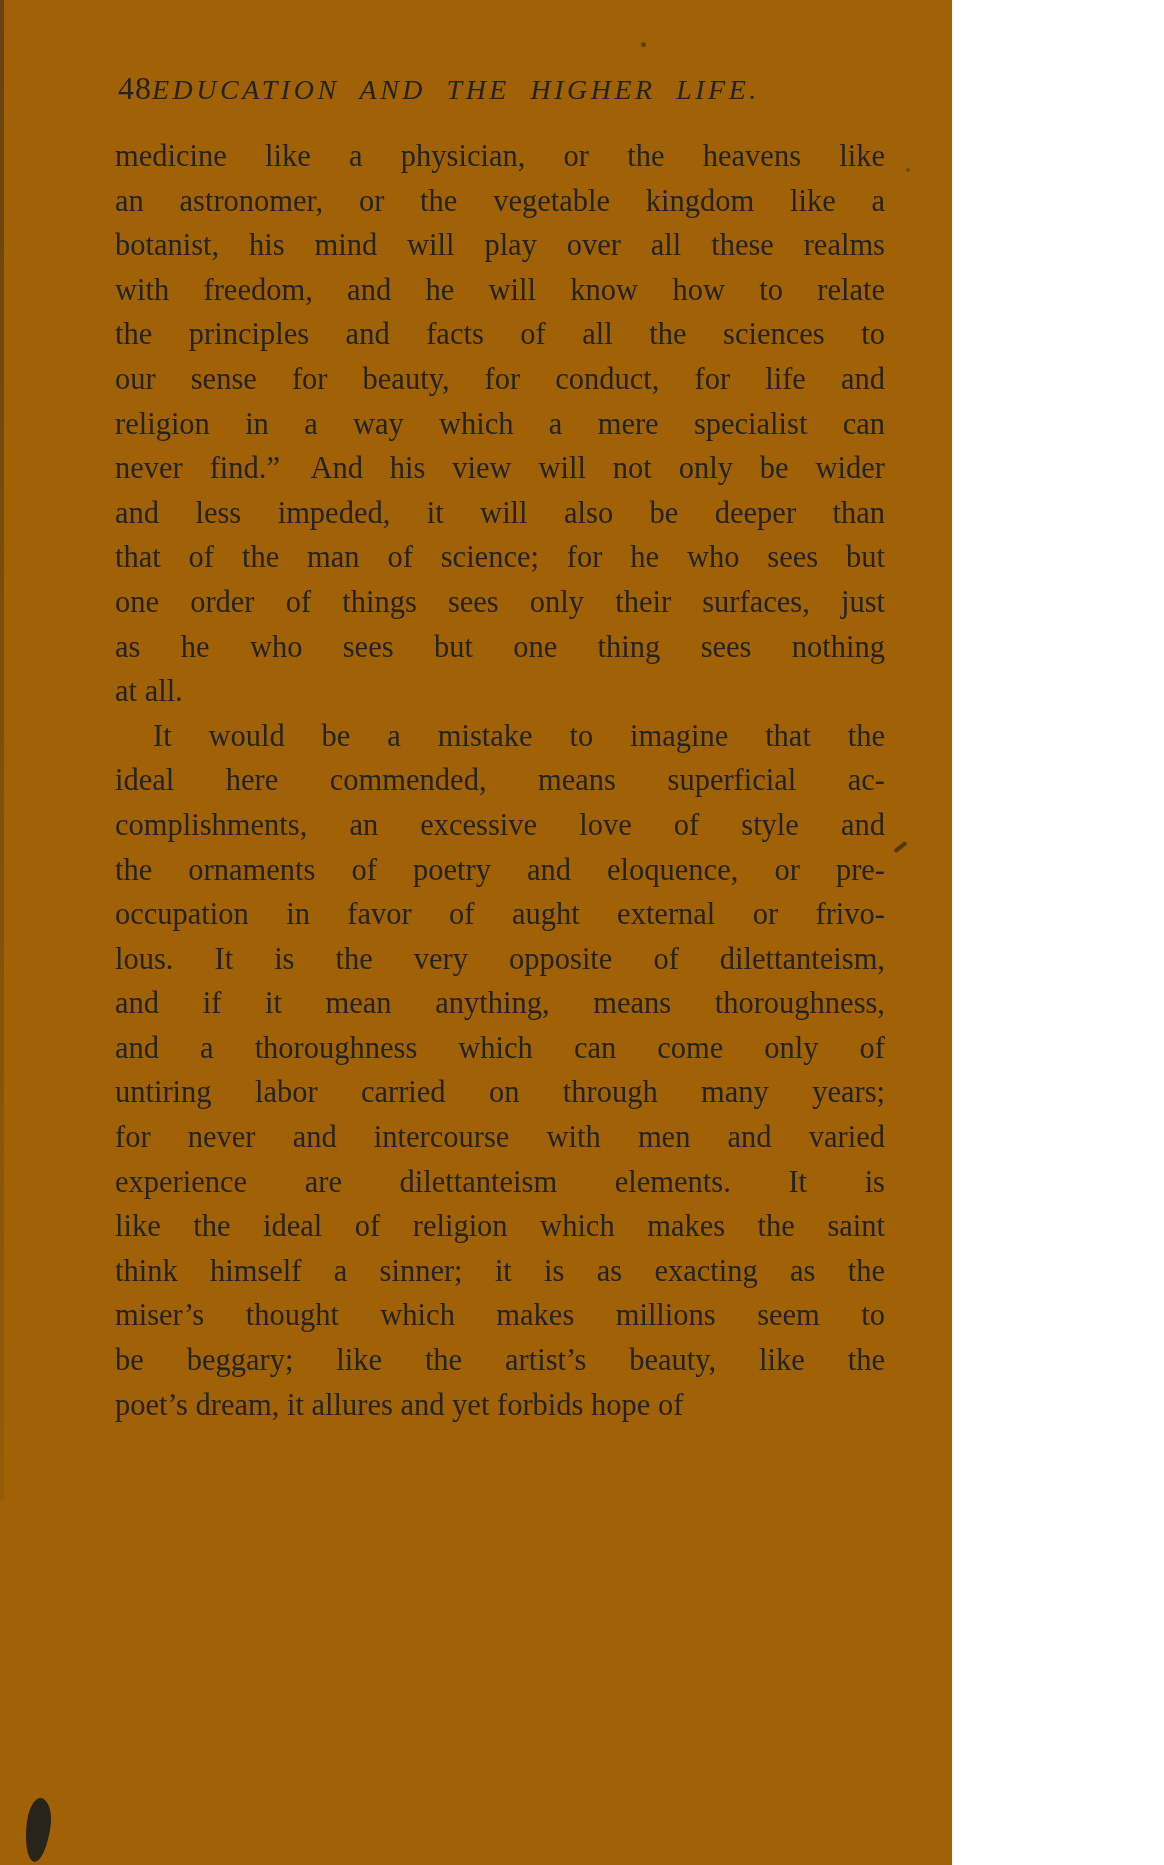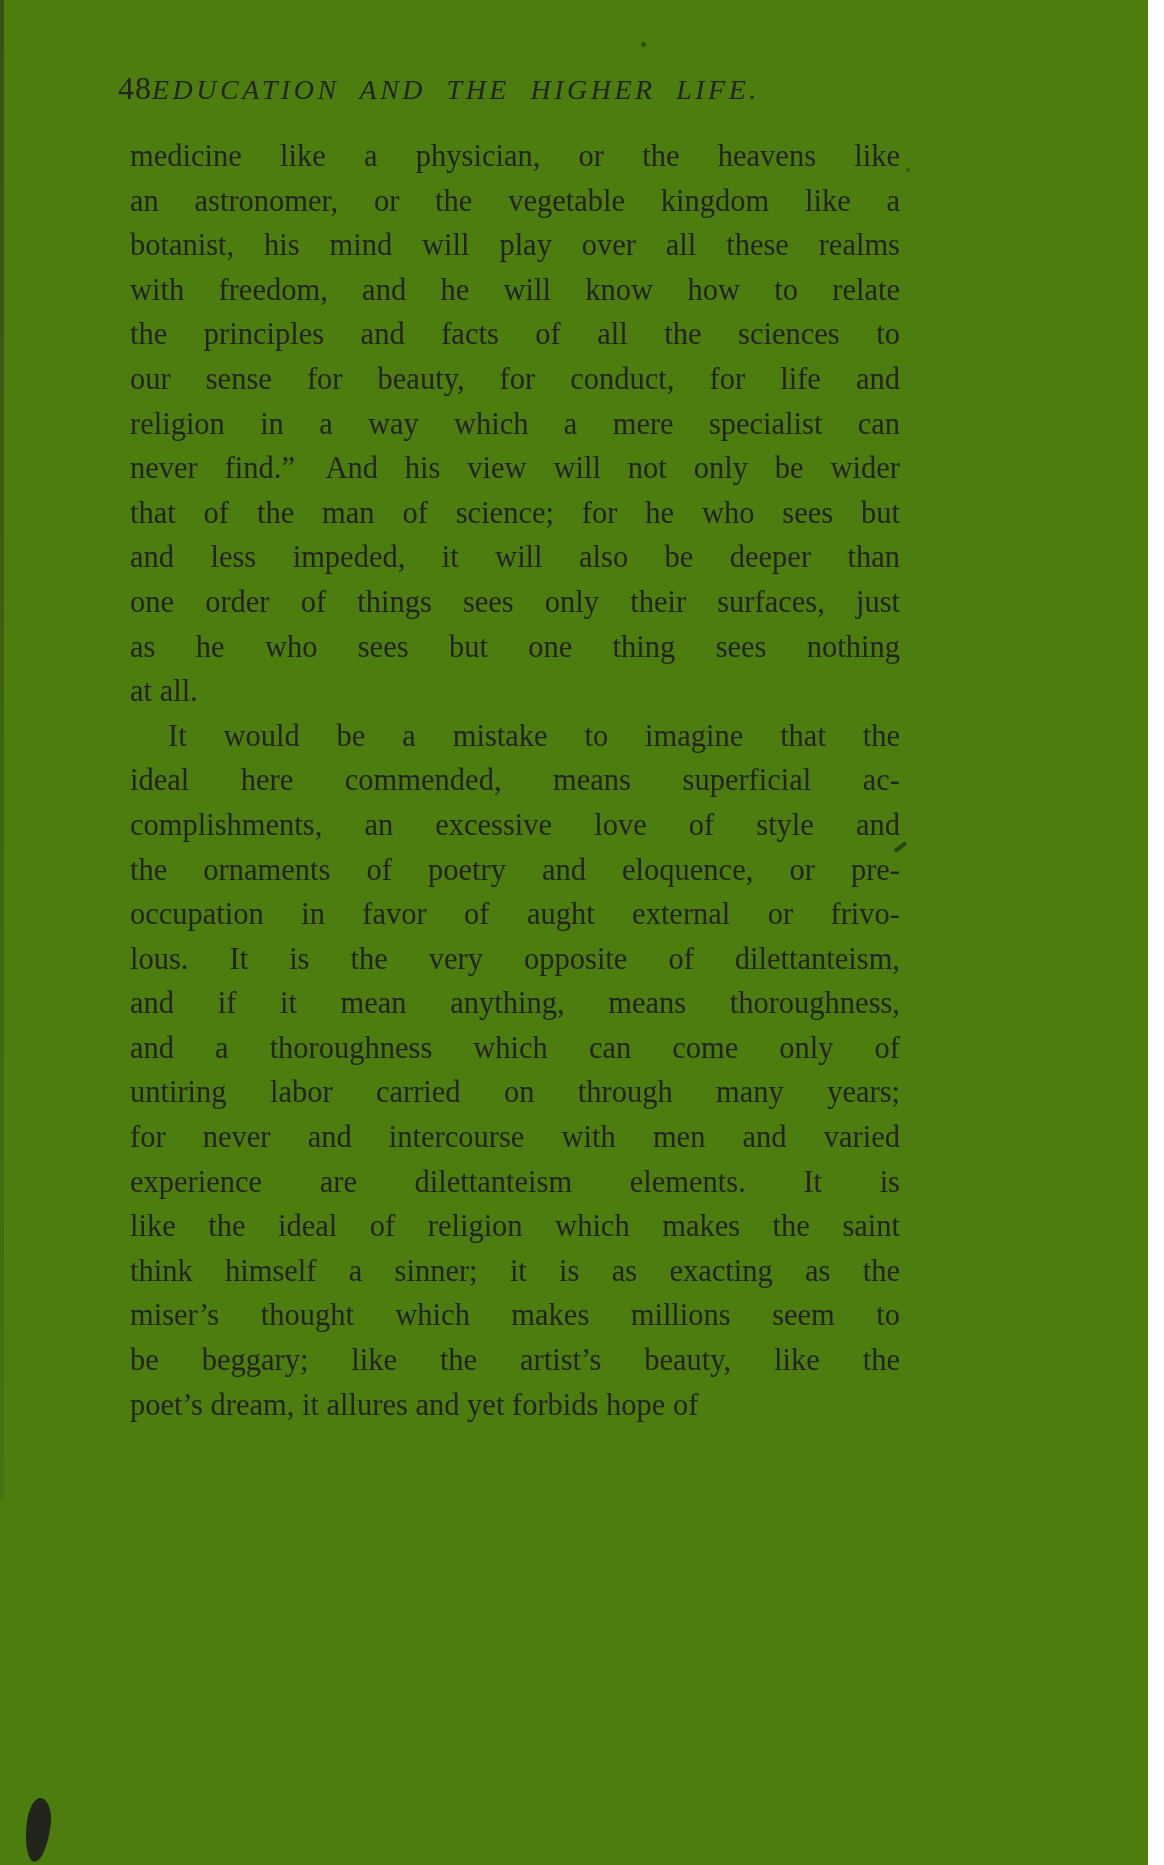--- a/index.html
+++ b/index.html
@@ -9,9 +9,9 @@
   }
   .page {
     position: relative;
-    width: 1148px;
+    width: 952px;
     height: 1865px;
-    background: #4d7c0f;
+    background: #a16207;
     font-family: "Liberation Serif", serif;
     color: #232323;
     overflow: hidden;

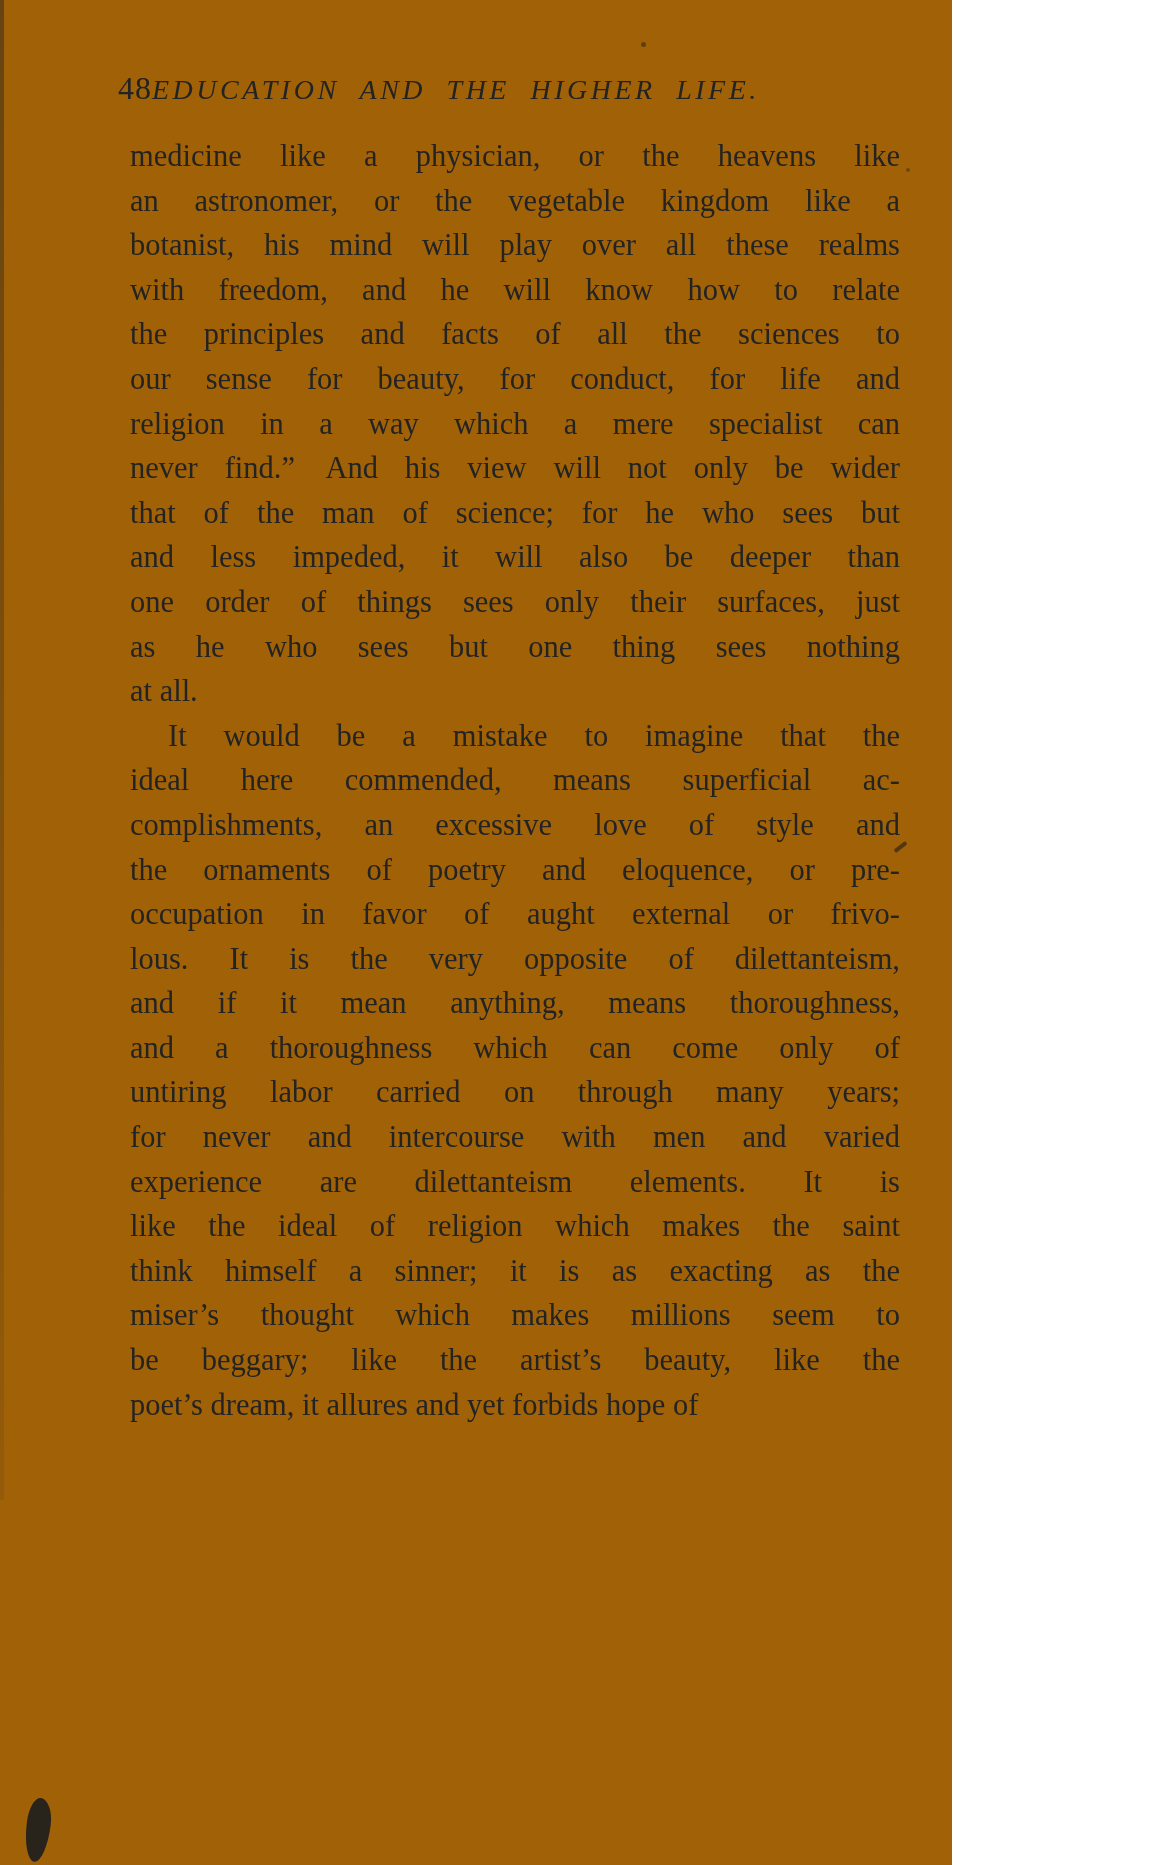--- a/index.html
+++ b/index.html
@@ -88,7 +88,7 @@
   .text-block {
     position: absolute;
     top: 134px;
-    left: 130px;
+    left: 115px;
     width: 770px;
     font-size: 30.5px;
   }

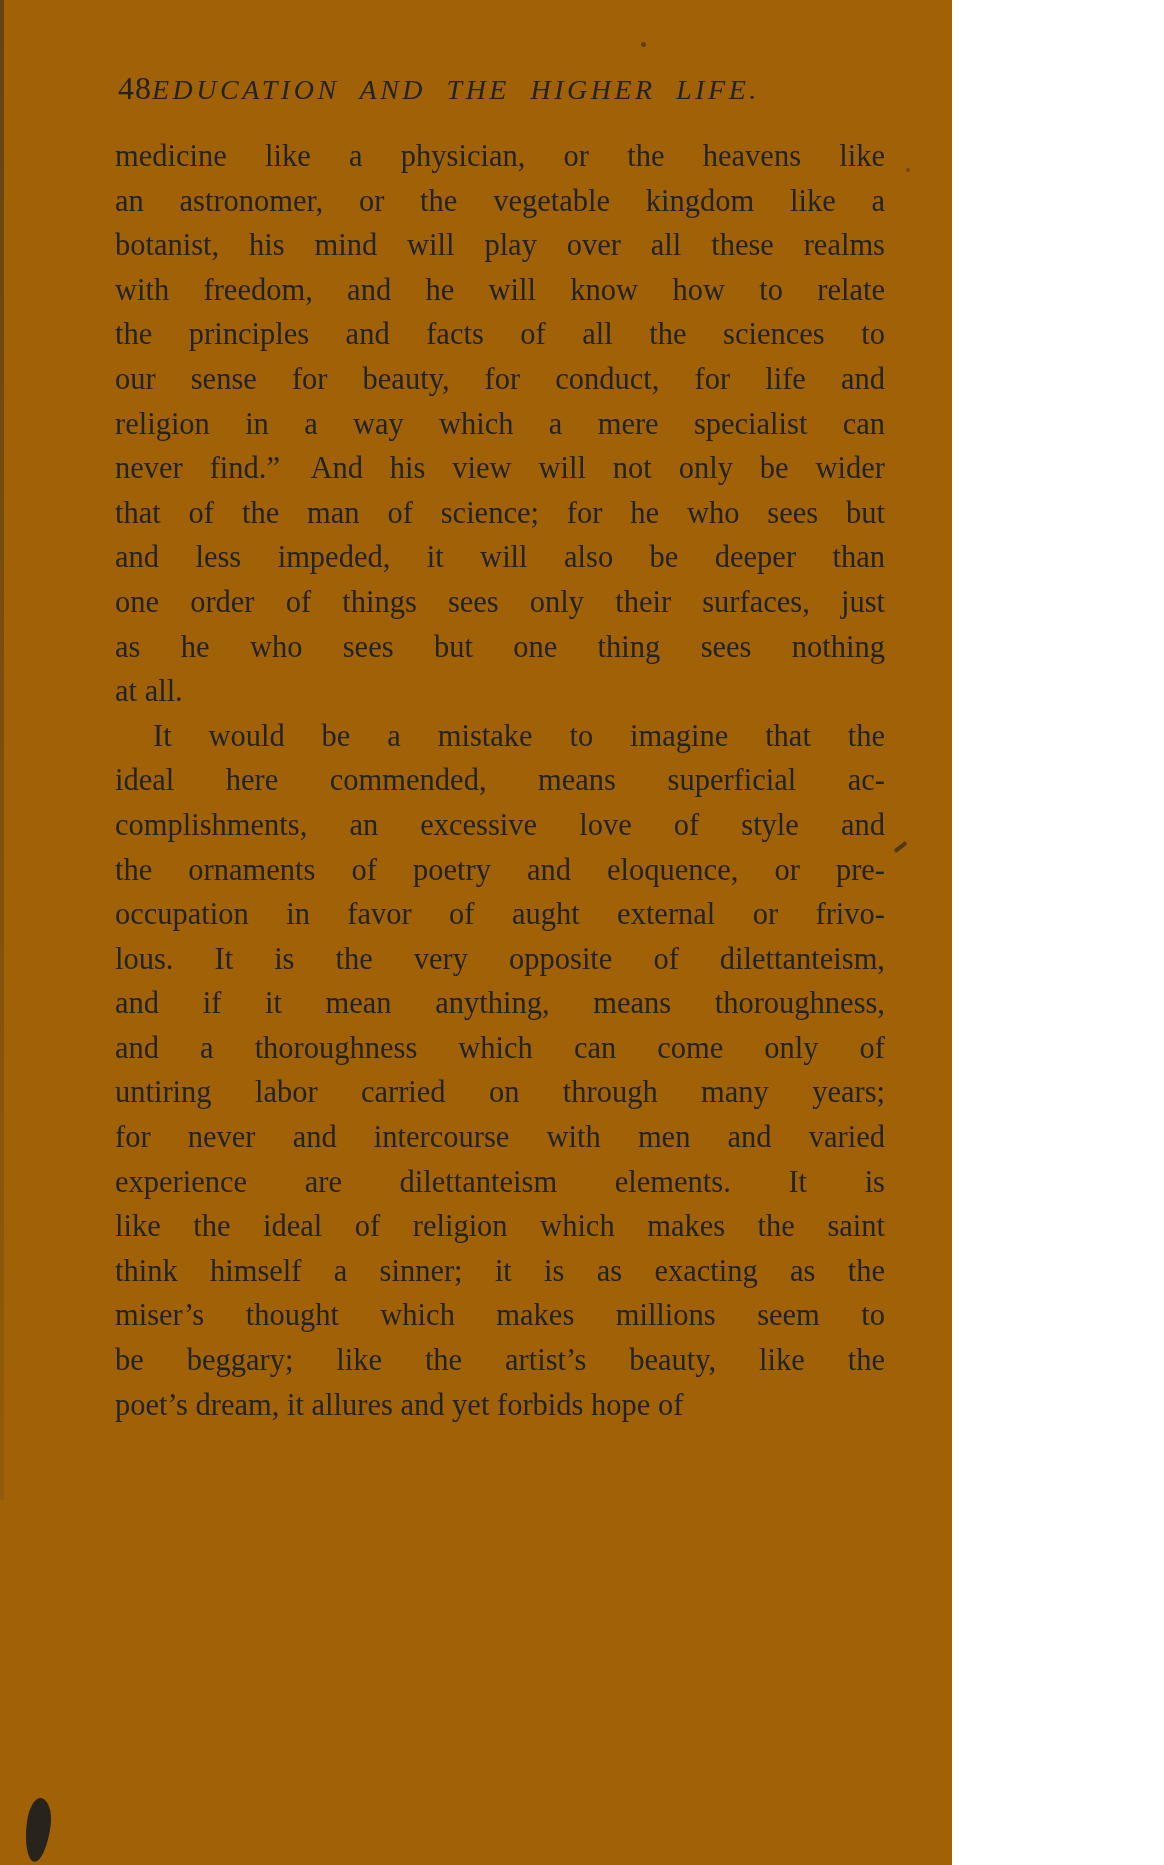--- a/index.html
+++ b/index.html
@@ -129,8 +129,8 @@
       <div class="line">our sense for beauty, for conduct, for life and</div>
       <div class="line">religion in a way which a mere specialist can</div>
       <div class="line">never find.” And his view will not only be wider</div>
+      <div class="line">and less impeded, it will also be deeper than</div>
       <div class="line">that of the man of science; for he who sees but</div>
-      <div class="line">and less impeded, it will also be deeper than</div>
       <div class="line">one order of things sees only their surfaces, just</div>
       <div class="line">as he who sees but one thing sees nothing</div>
       <div class="line last">at all.</div>

